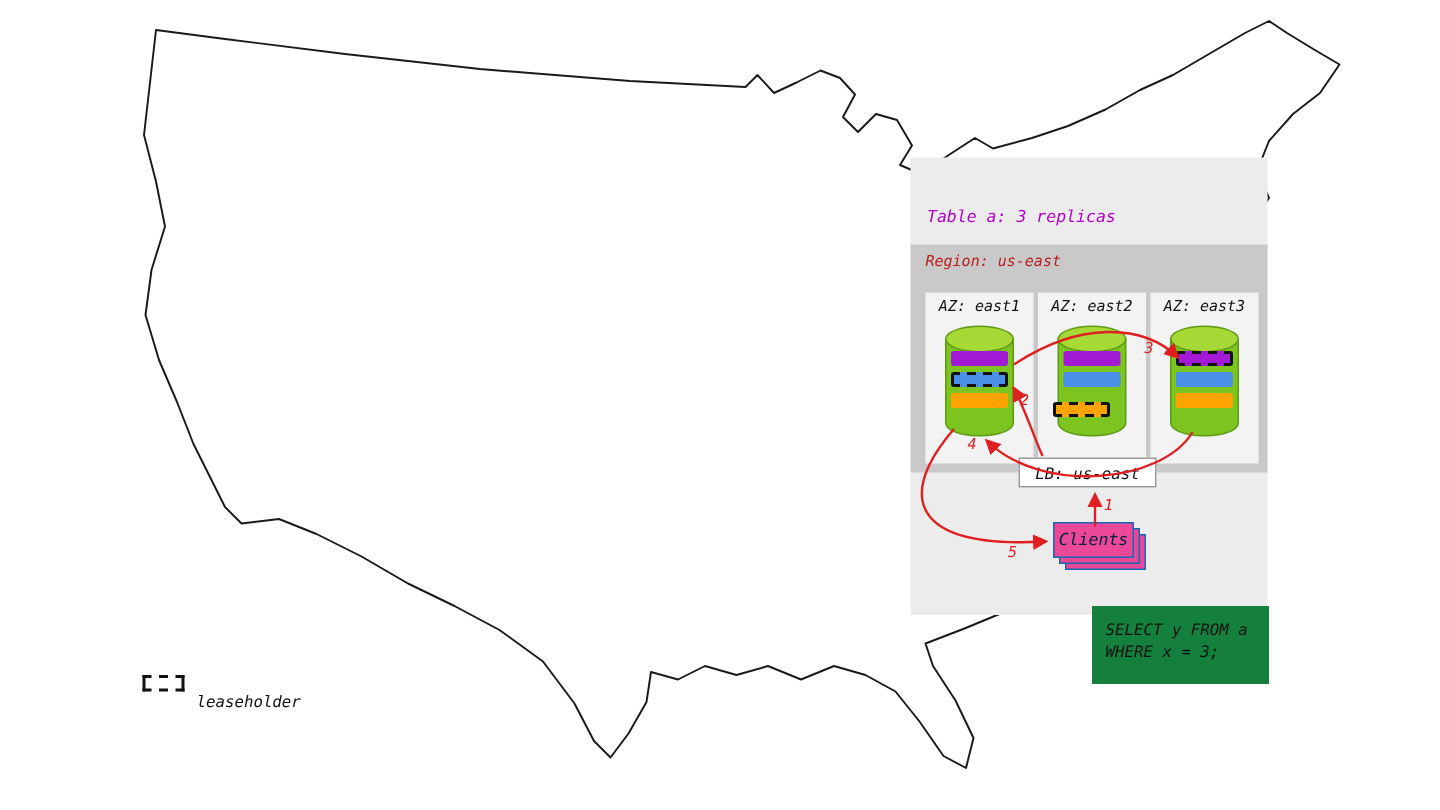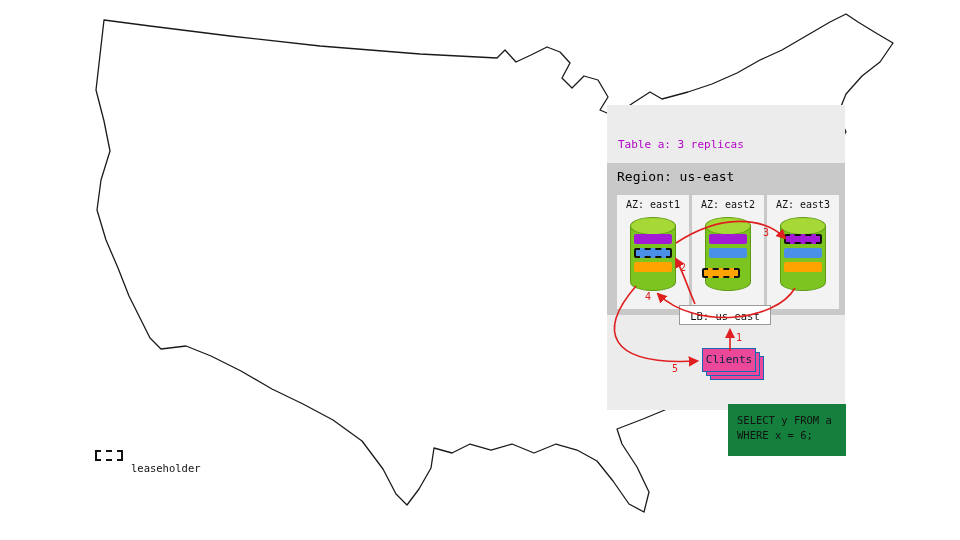--- a/index.html
+++ b/index.html
@@ -4,7 +4,7 @@
 <style>
   html,body{margin:0;padding:0;background:#fff;}
   .stage{position:relative;width:960px;height:540px;overflow:hidden;
-         font-family:"DejaVu Sans Mono","Liberation Mono",monospace;background:#fff;}
+         font-family:"DejaVu Sans Mono","Liberation Mono",monospace;background:#fff;font-style:italic;}
   .abs{position:absolute;}
   svg{display:block;}
 

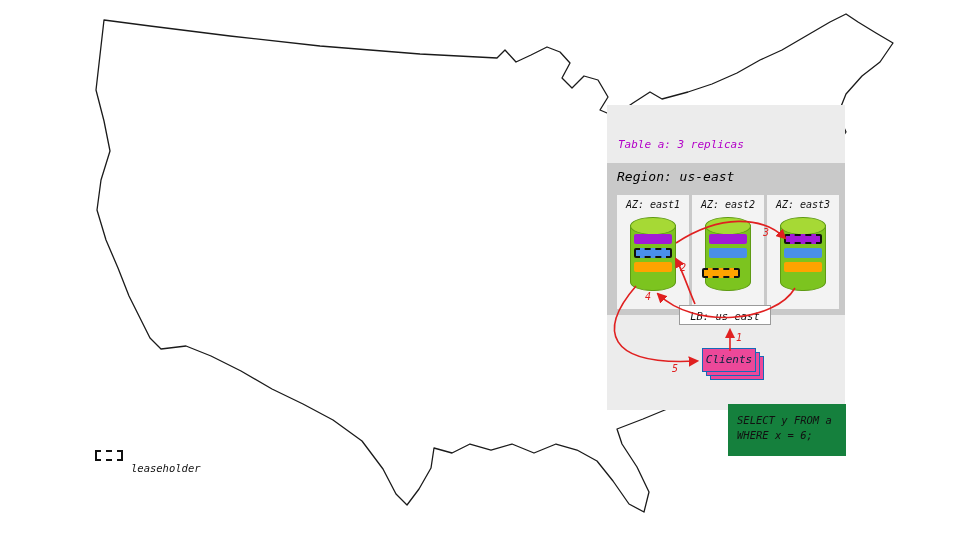--- a/index.html
+++ b/index.html
@@ -14,7 +14,7 @@
   .legend div{height:13px;}
 
   .region{left:0;top:58px;width:238px;height:152px;background:#c9c9c9;}
-  .region-title{left:10px;top:6px;font-size:13px;color:#000000;text-align:right;}
+  .region-title{left:10px;top:6px;font-size:10px;color:#b91c1c;text-align:right;}
   .az{top:32px;width:72px;height:114px;background:#f3f3f3;}
   .az1{left:10px;} .az2{left:85px;} .az3{left:160px;}
   .az-label{width:100%;text-align:center;top:4px;font-size:10px;color:#111;left:0;}

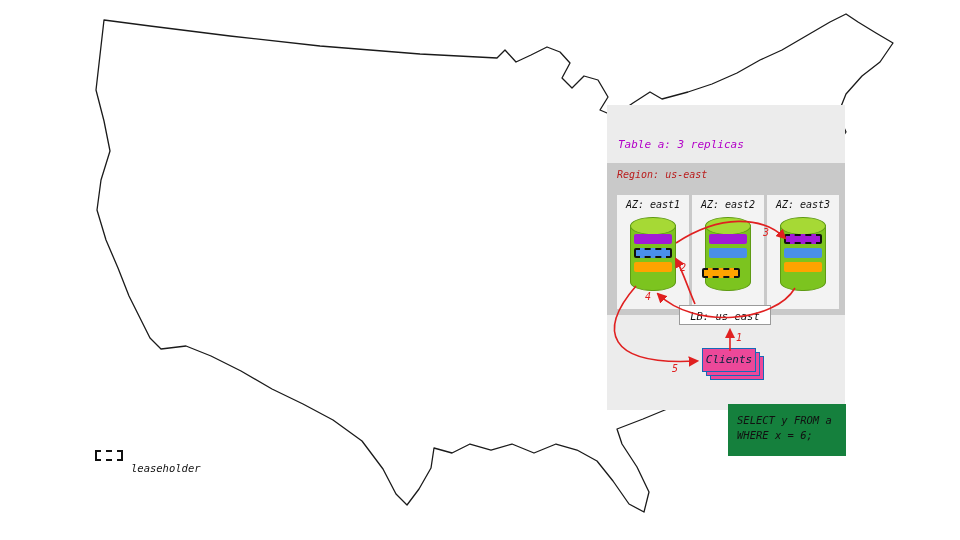--- a/index.html
+++ b/index.html
@@ -116,7 +116,7 @@
 
   <div class="abs sqlbox">
     <div class="sql-1">SELECT y FROM a</div>
-    <div class="sql-2">WHERE x = 6;</div>
+    <div class="sql-2">WHERE x = 3;</div>
   </div>
 
   <div class="abs lease-legend">

